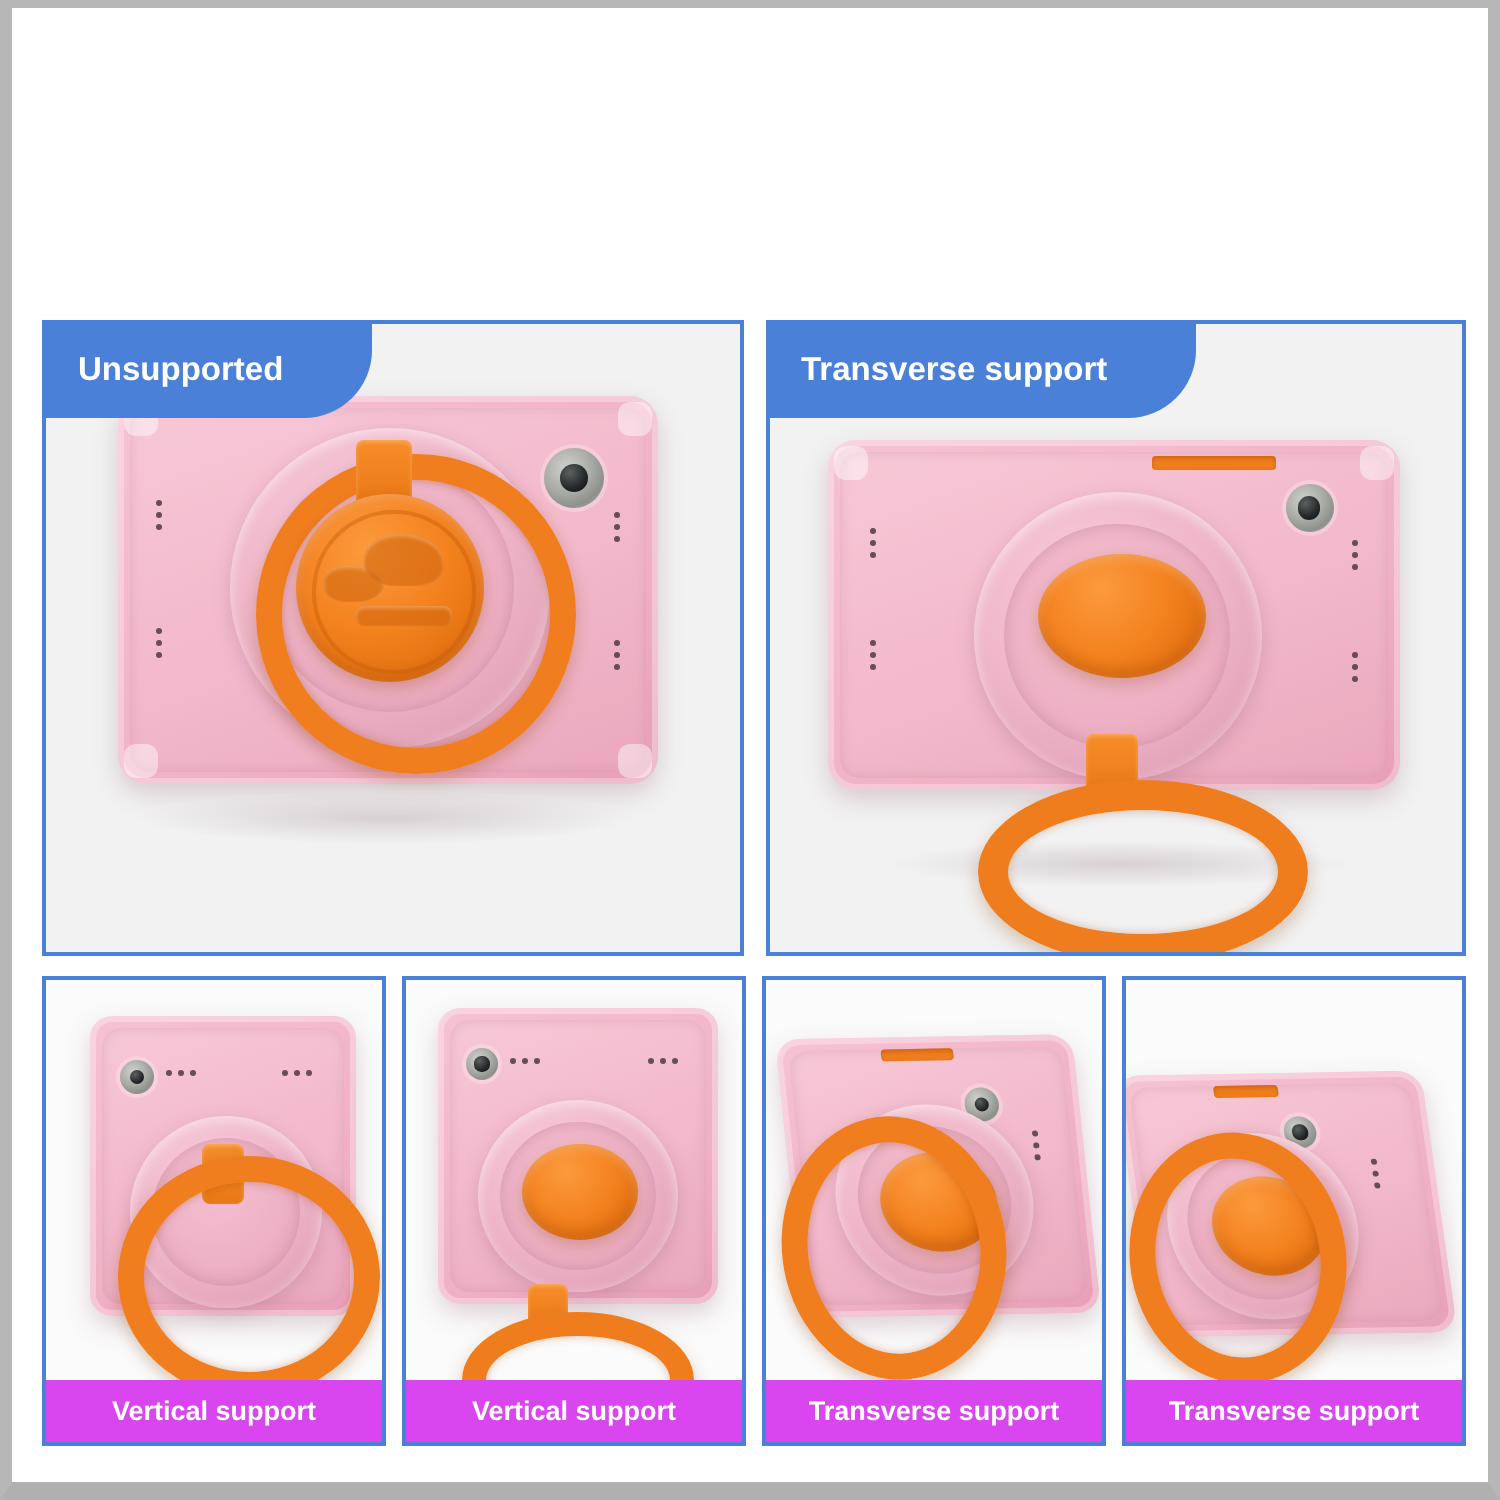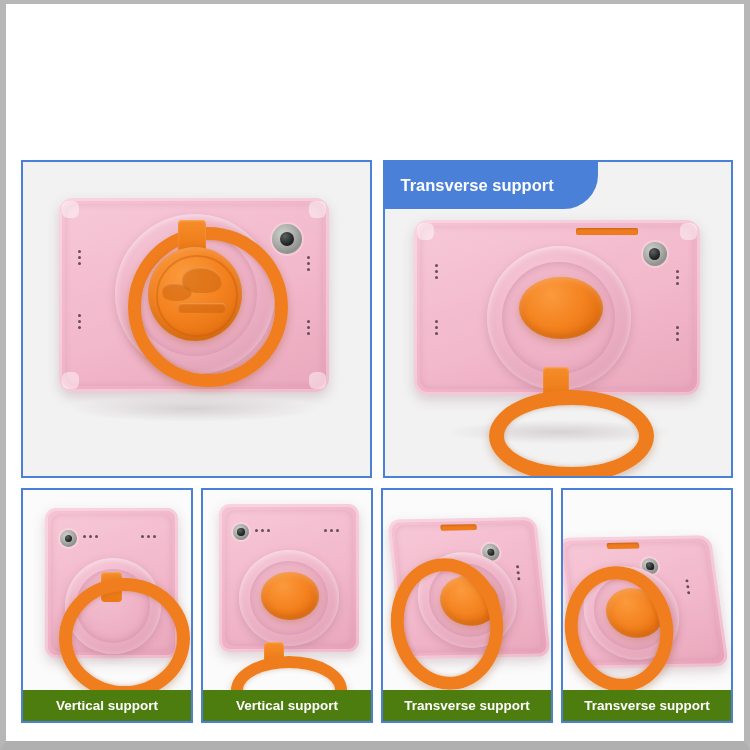--- a/index.html
+++ b/index.html
@@ -268,6 +268,7 @@
   <div class="top-row">
 
     <div class="big-panel">
+      <div class="tab">Unsupported</div>
       <div class="stage">
         <div class="shadow-blob" style="left:44px;top:234px;width:252px;height:26px;"></div>
         <div class="tablet" style="left:36px;top:36px;width:270px;height:194px;">

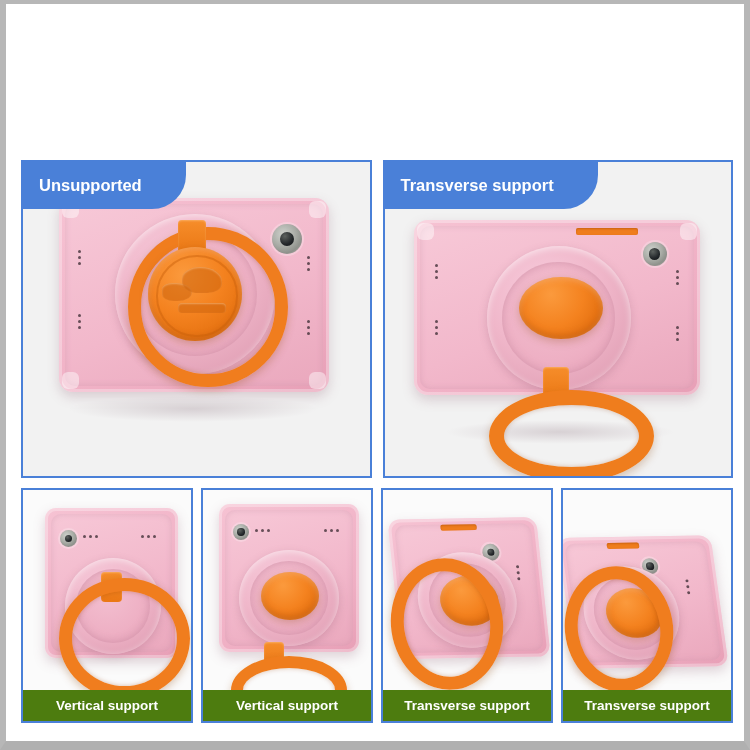--- a/index.html
+++ b/index.html
@@ -119,7 +119,7 @@
   .caption {
     height: 31px;
     flex: 0 0 31px;
-    background: #4d7c0f;
+    background: #d946ef;
     color: #ffffff;
     font-size: 13.5px;
     font-weight: bold;

